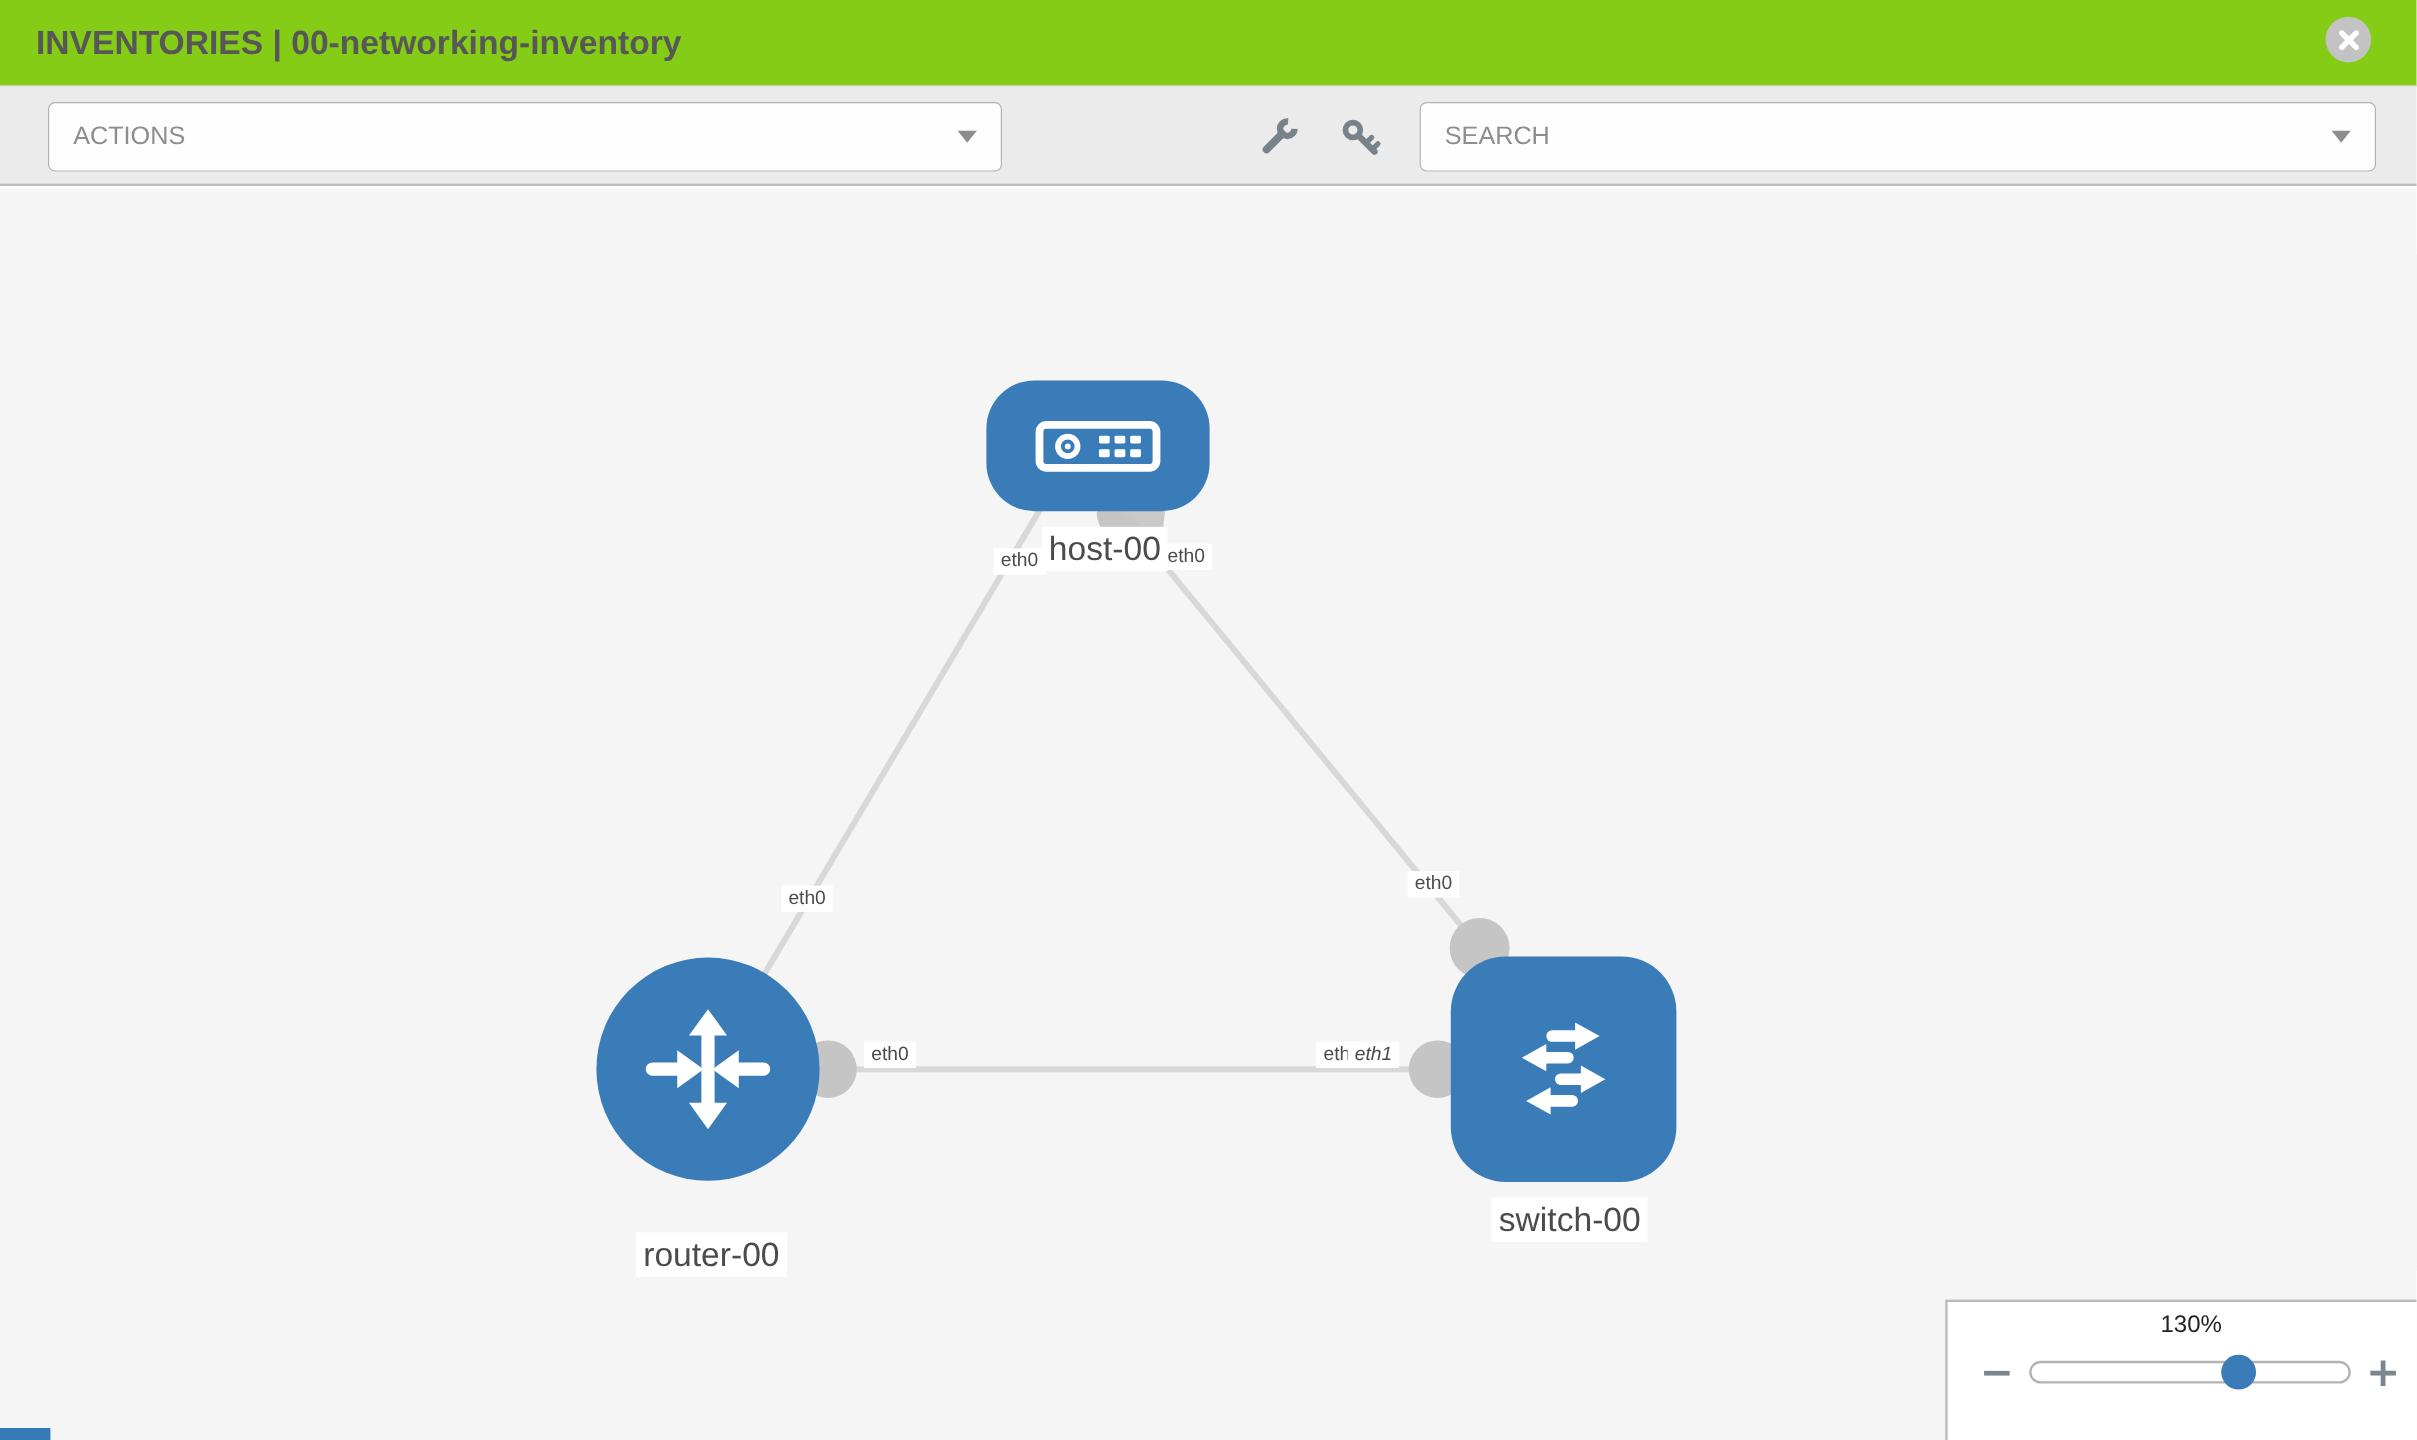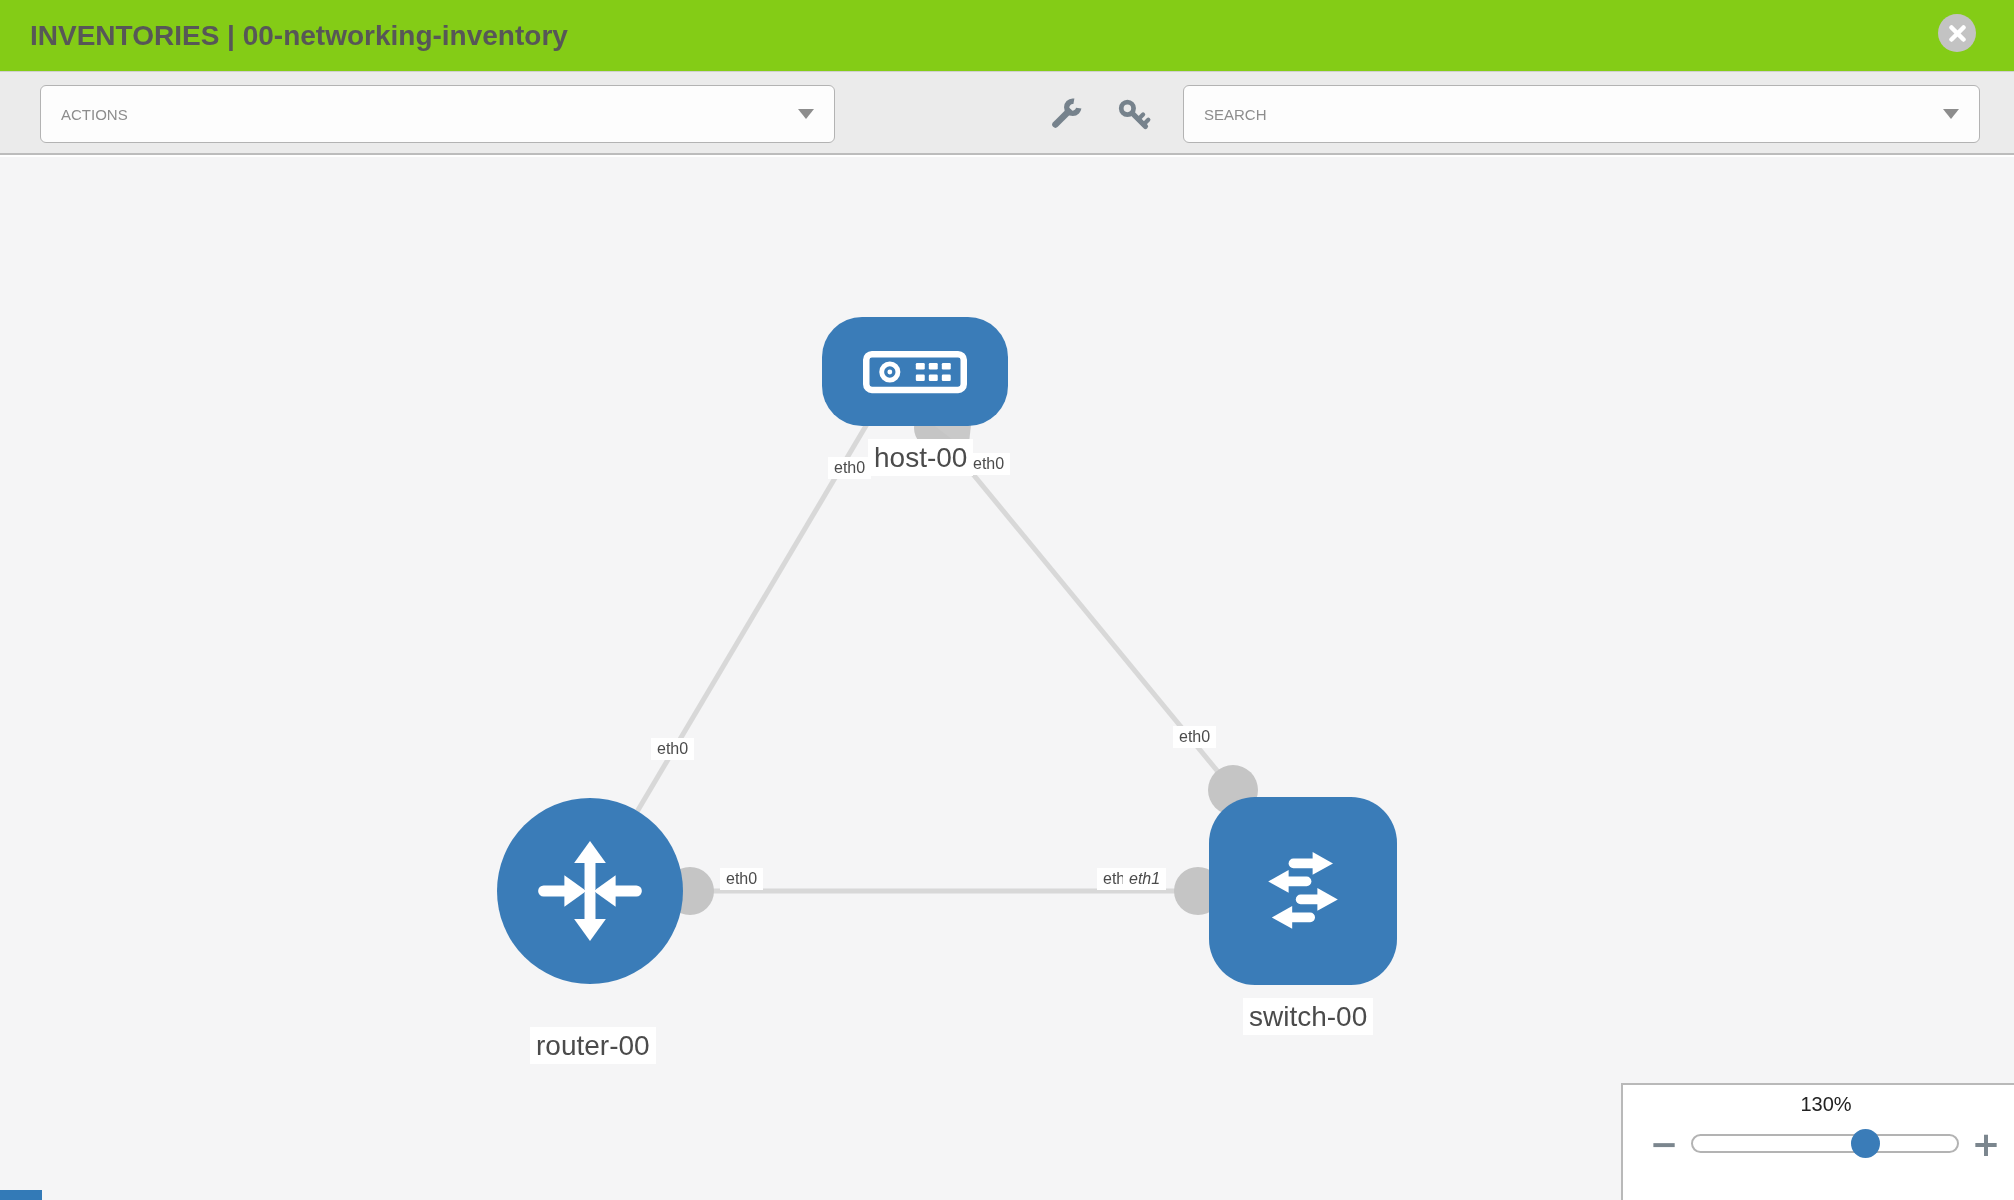--- a/index.html
+++ b/index.html
@@ -19,7 +19,7 @@
            border-bottom:2px solid #bcbcbc;box-sizing:border-box;}
   .select{position:absolute;top:13px;height:58px;background:#fdfdfd;border:1px solid #b3b3b3;
           border-radius:6px;display:flex;align-items:center;box-sizing:border-box;
-          padding:0 20px;color:#8d8d8d;font-size:15px;cursor:pointer;}
+          padding:0 20px;color:#8d8d8d;font-size:21px;cursor:pointer;}
   .select .caret{margin-left:auto;width:0;height:0;border-left:8px solid transparent;
                  border-right:8px solid transparent;border-top:10px solid #8d8d8d;}
   #actions-select{left:40px;width:795px;}

